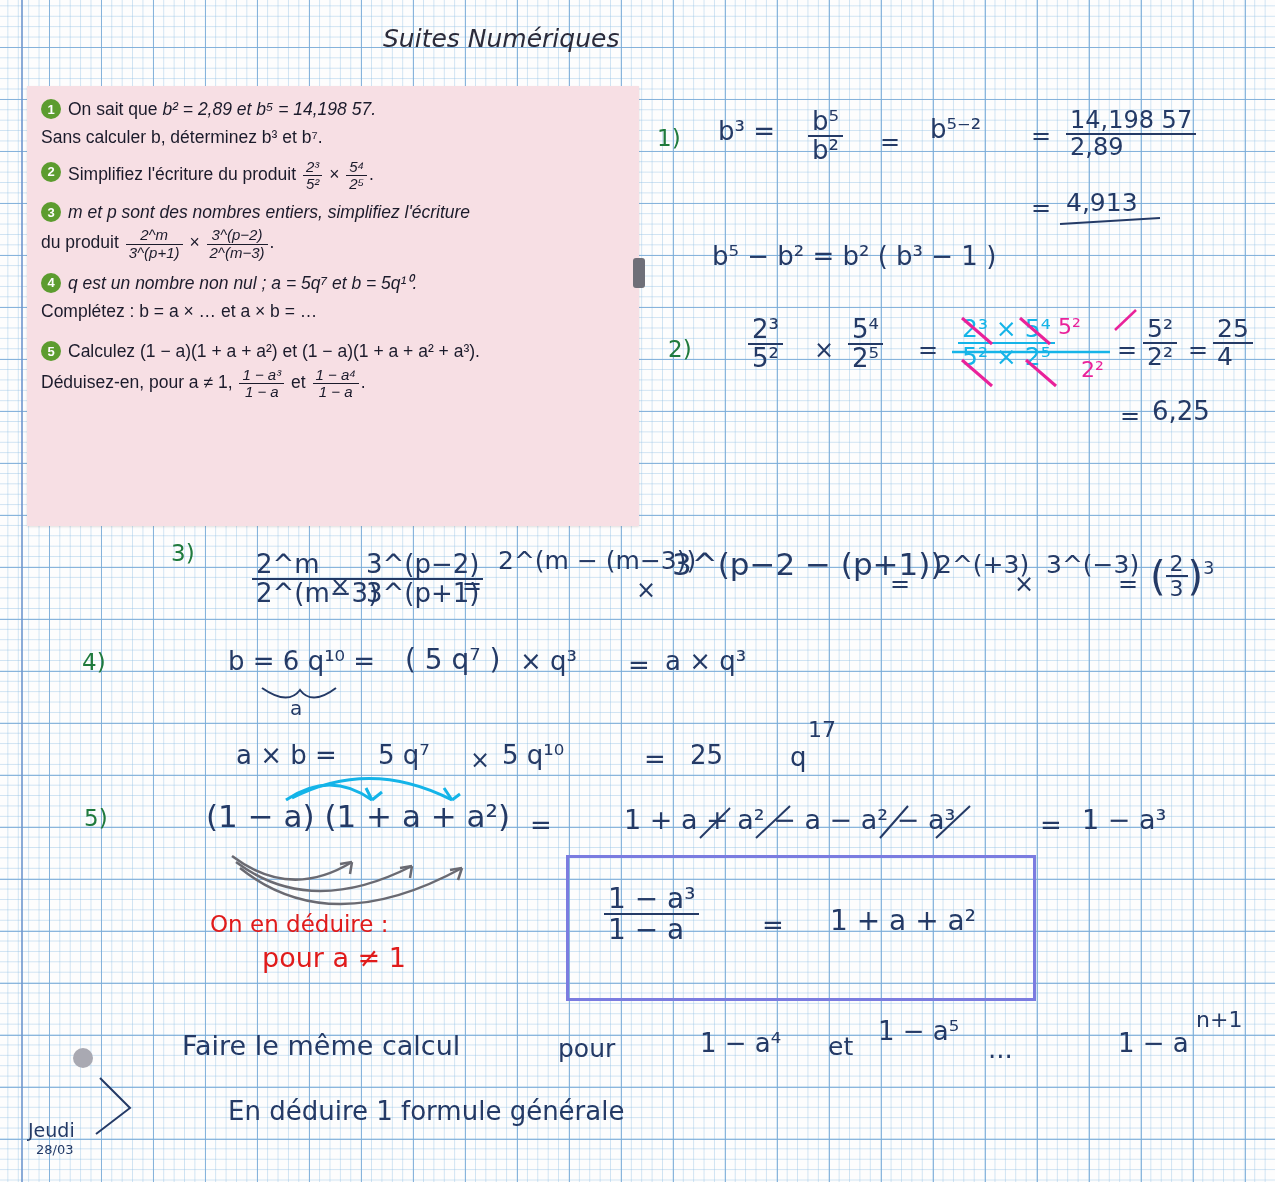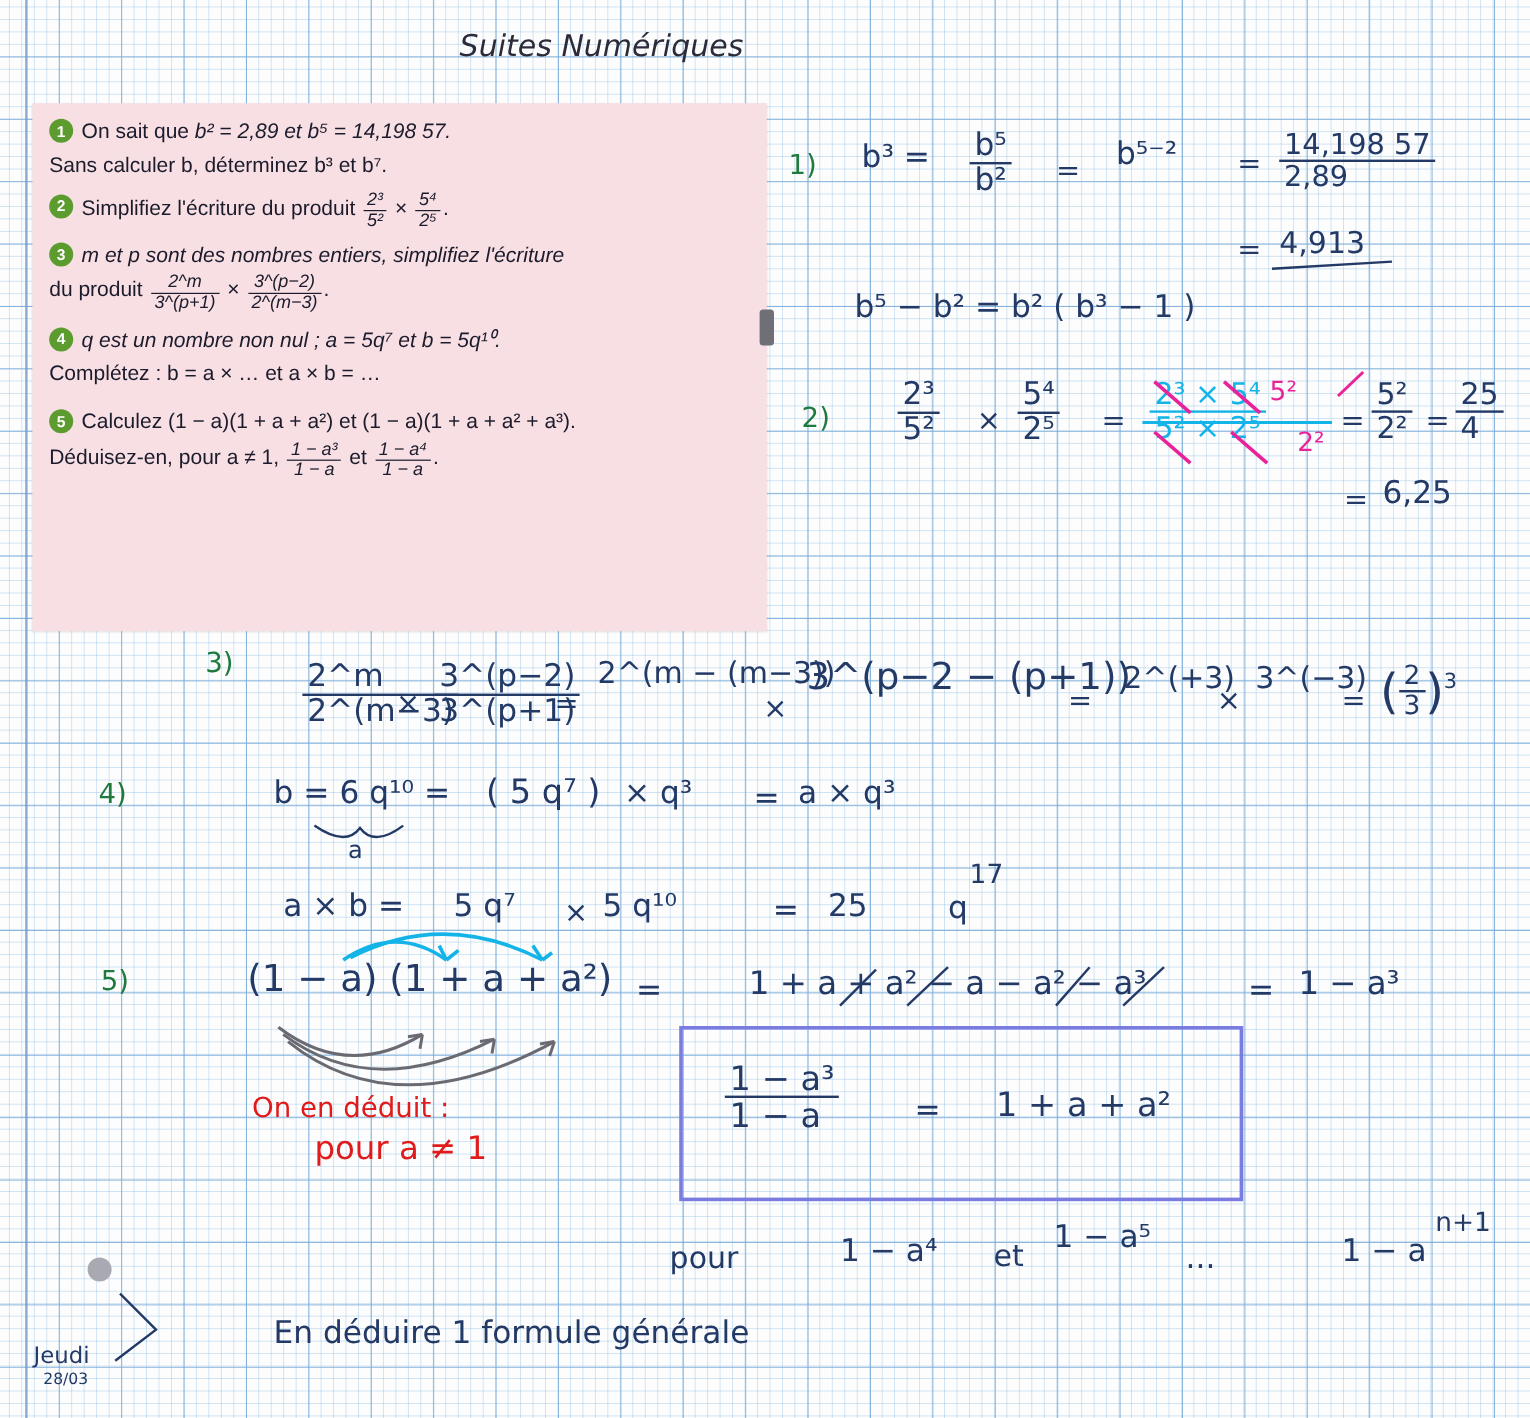--- a/index.html
+++ b/index.html
@@ -264,7 +264,7 @@
   <div class="hw blue" style="left:1040px;top:812px;font-size:26px;">=</div>
   <div class="hw blue" style="left:1082px;top:806px;font-size:27px;">1 − a³</div>
 
-  <div class="hw red" style="left:210px;top:912px;font-size:23px;">On en déduit :</div>
+  <div class="hw red" style="left:210px;top:912px;font-size:23px;">On en déduire :</div>
   <div class="hw red" style="left:262px;top:944px;font-size:27px;">pour  a ≠ 1</div>
 
   <div id="result-box"></div>

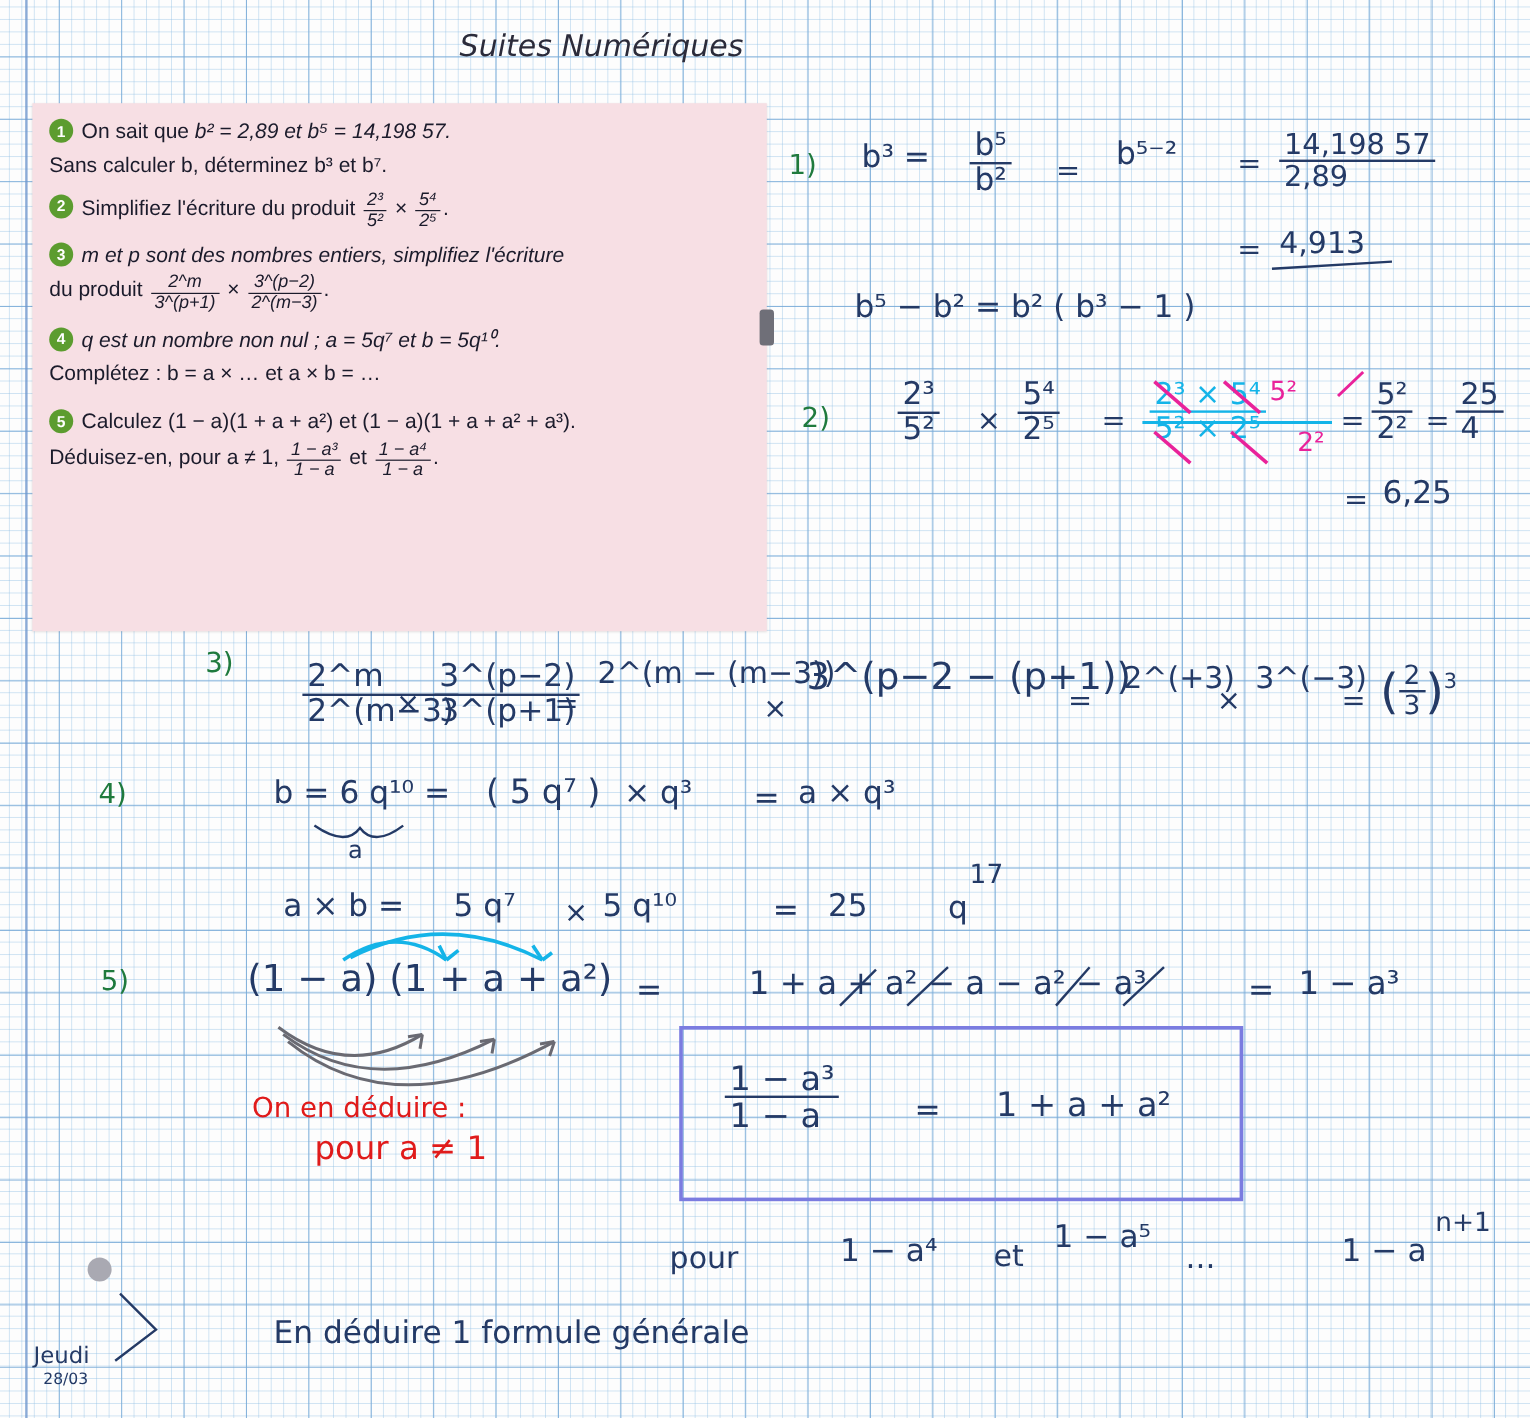--- a/index.html
+++ b/index.html
@@ -276,6 +276,7 @@
   <div class="hw blue" style="left:830px;top:906px;font-size:28px;">1 + a + a²</div>
 
   <div id="grey-dot"></div>
+  <div class="hw blue" style="left:182px;top:1032px;font-size:27px;">Faire le même calcul</div>
   <div class="hw blue" style="left:558px;top:1036px;font-size:25px;">pour</div>
   <div class="hw blue" style="left:700px;top:1030px;font-size:26px;">1 − a⁴</div>
   <div class="hw blue" style="left:828px;top:1034px;font-size:25px;">et</div>

